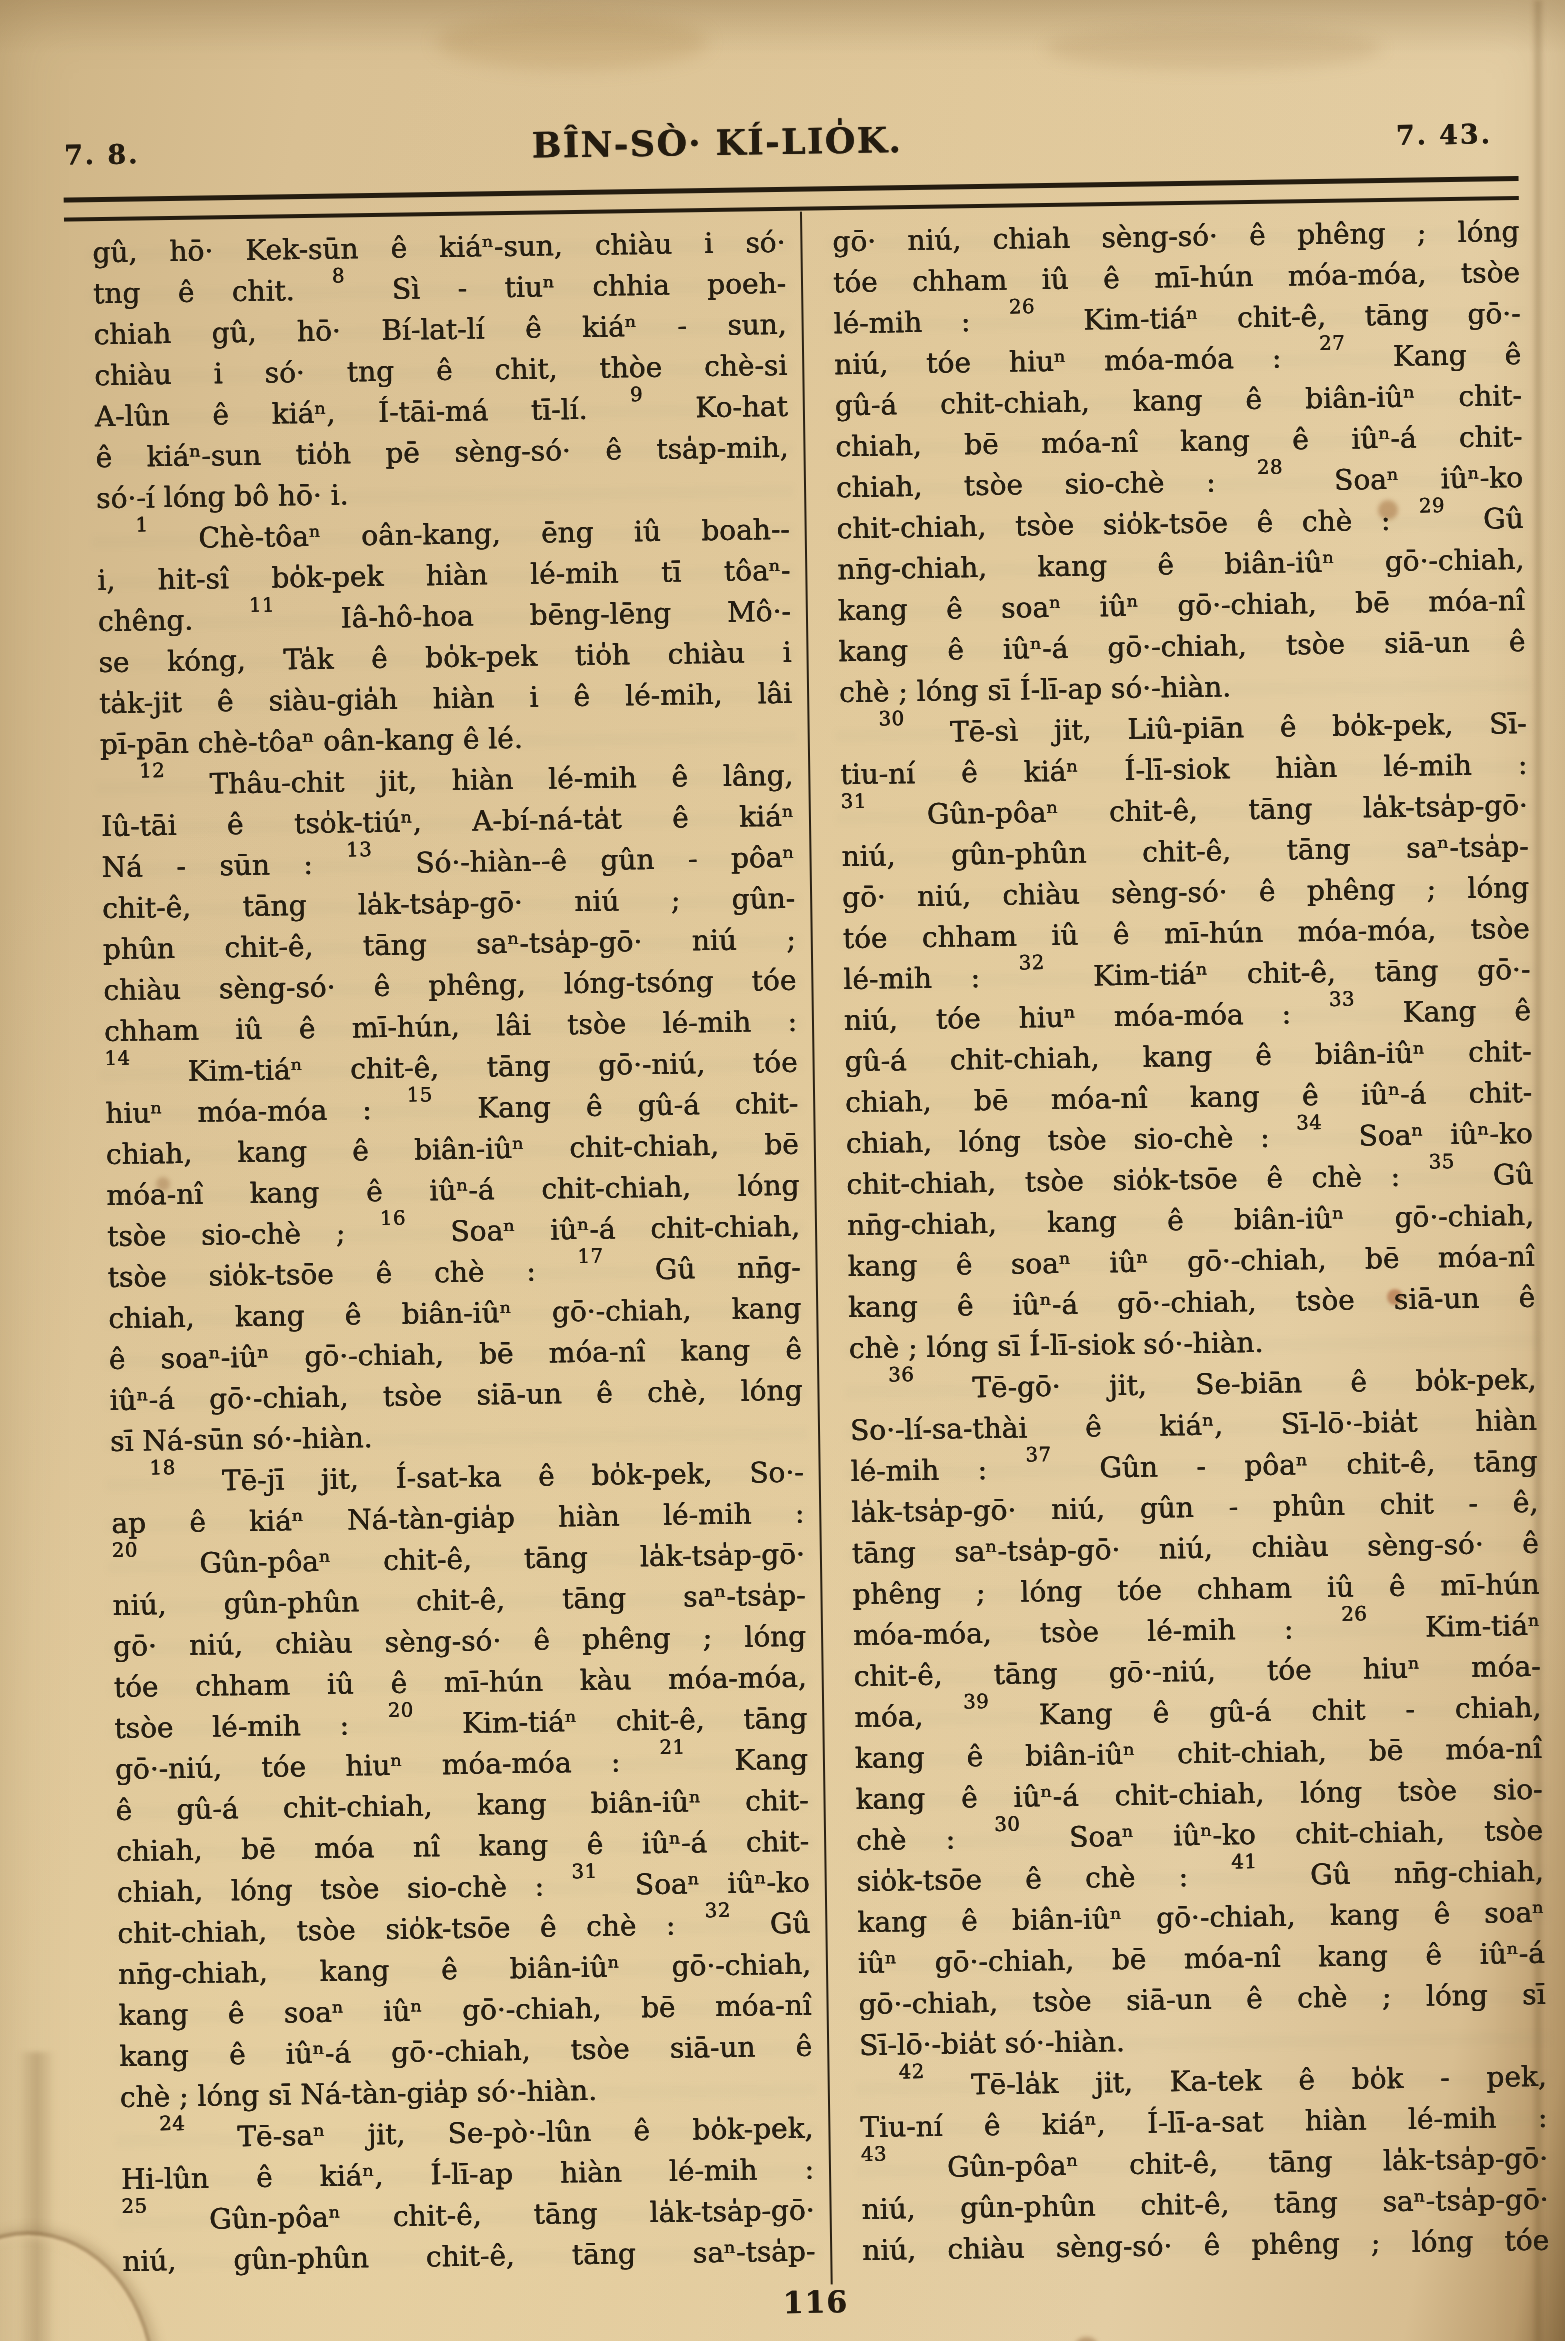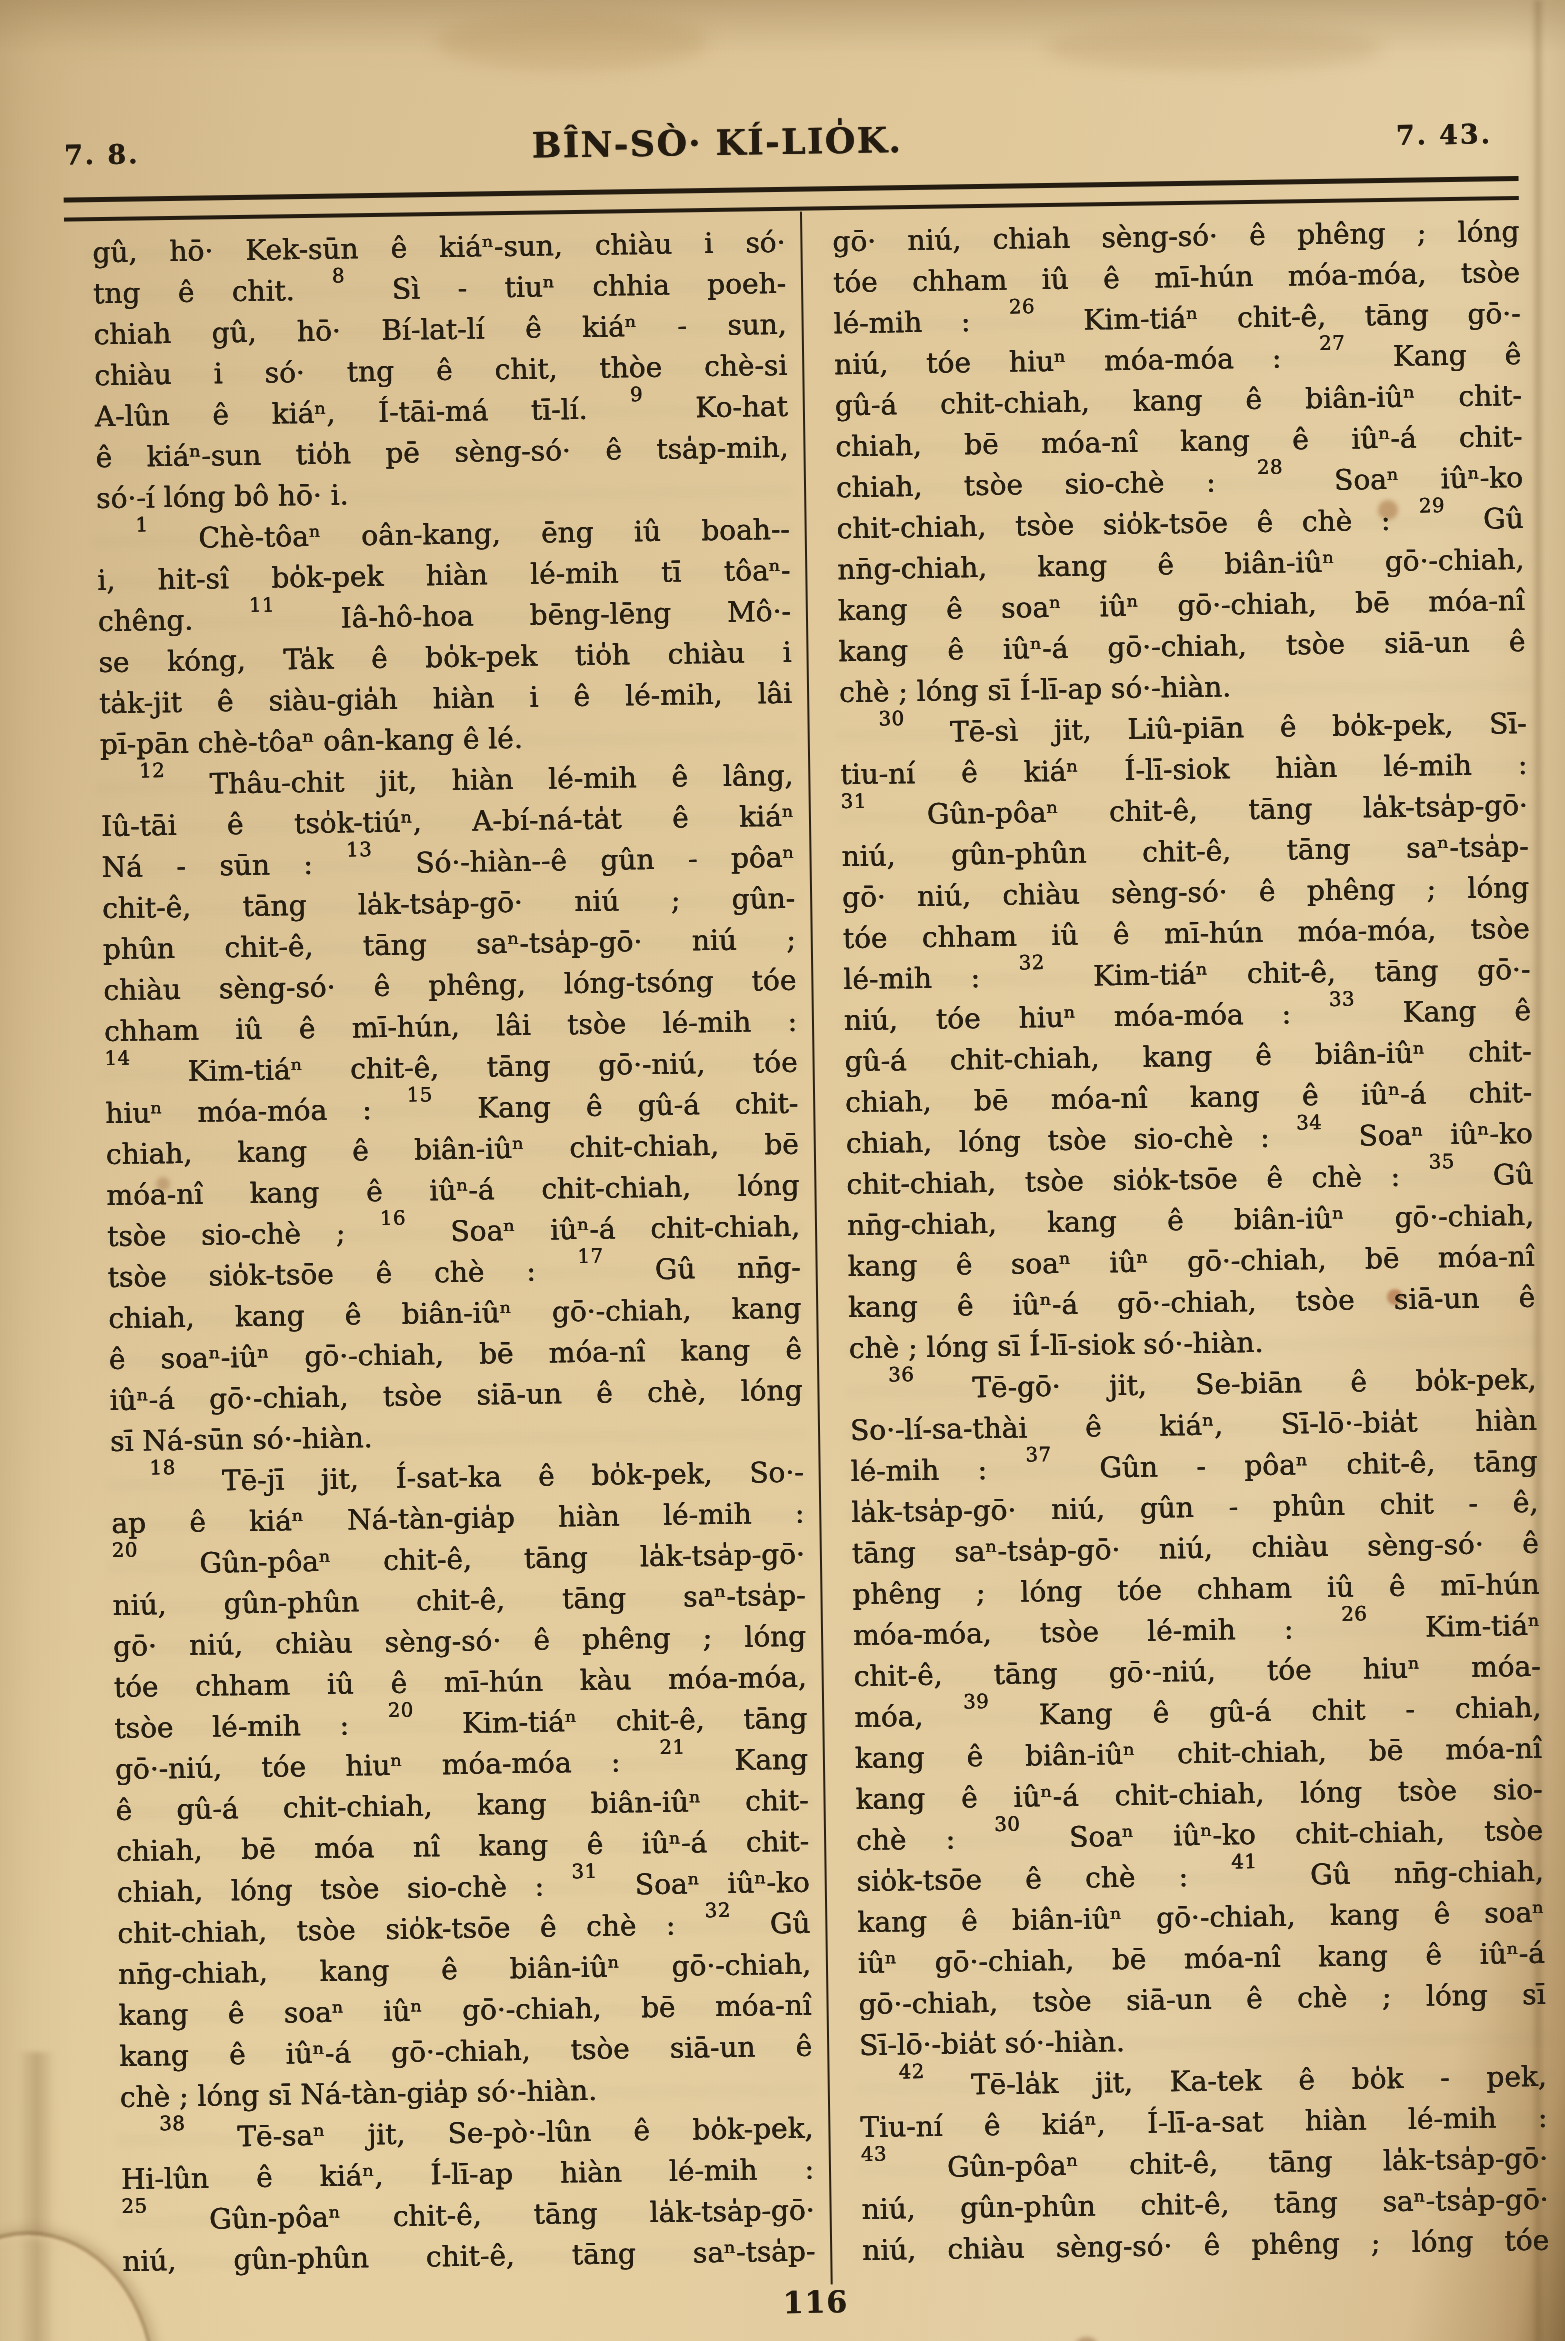--- a/index.html
+++ b/index.html
@@ -147,7 +147,7 @@
           <div class="line">kang ê soaⁿ iûⁿ gō·-chiah, bē móa-nî</div>
           <div class="line">kang ê iûⁿ-á gō·-chiah, tsòe siā-un ê</div>
           <div class="line short">chè ; lóng sī Ná-tàn-gia̍p só·-hiàn.</div>
-          <div class="line indent"><sup class="verse">38</sup> Tē-saⁿ jit, Se-pò·-lûn ê bo̍k-pek,</div>
+          <div class="line indent"><sup class="verse">24</sup> Tē-saⁿ jit, Se-pò·-lûn ê bo̍k-pek,</div>
           <div class="line">Hi-lûn ê kiáⁿ, Í-lī-ap hiàn lé-mih :</div>
           <div class="line"><sup class="verse">25</sup> Gûn-pôaⁿ chit-ê, tāng la̍k-tsa̍p-gō·</div>
           <div class="line">niú, gûn-phûn chit-ê, tāng saⁿ-tsa̍p-</div>

